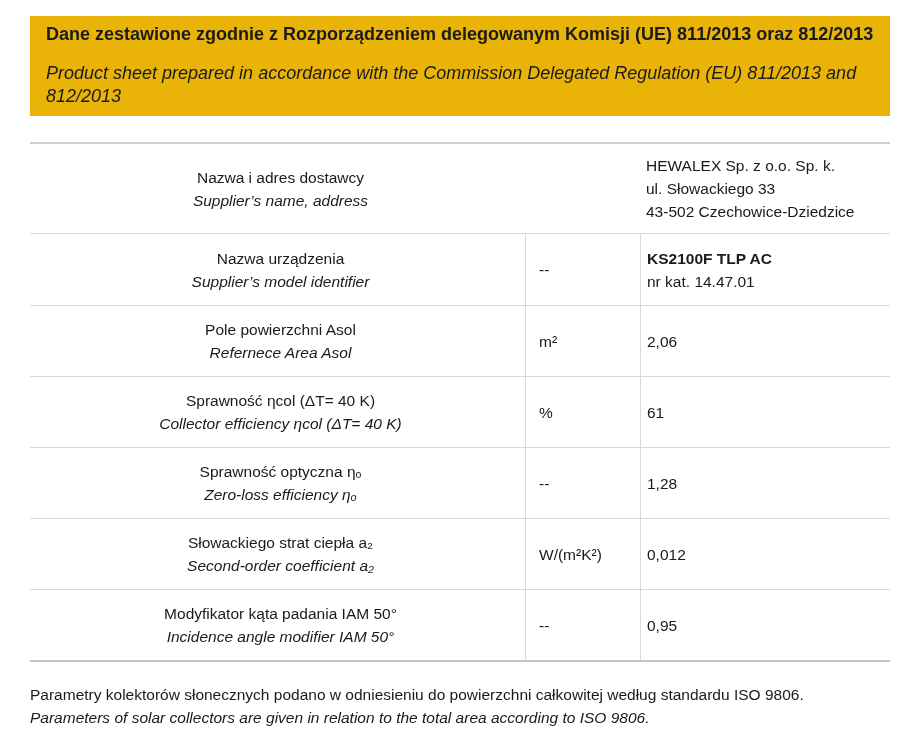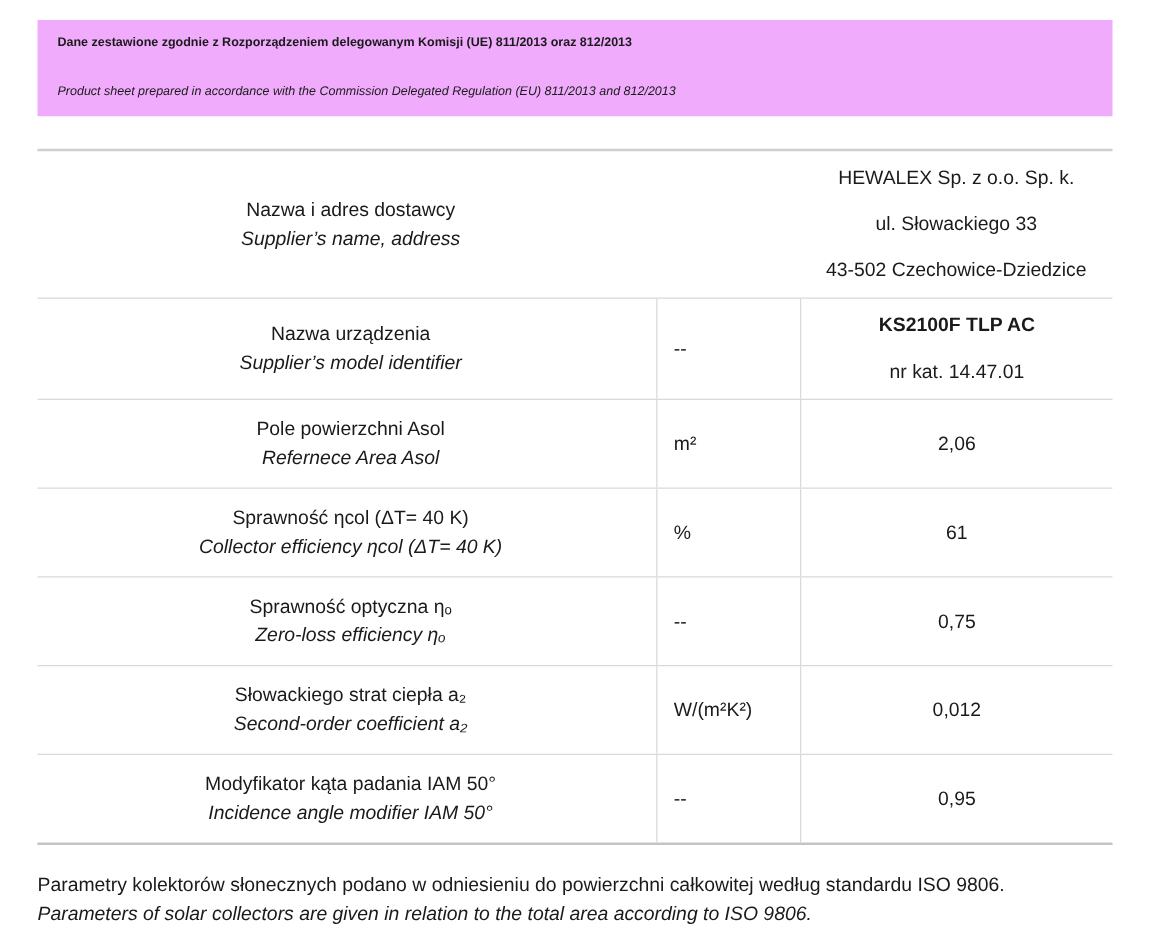--- a/index.html
+++ b/index.html
@@ -25,9 +25,9 @@
   
   .header-band {
     margin-top: 16px;
-    background: #f0abfc;
+    background: #eab308;
     padding: 7px 16px 8px 16px;
-    font-size: 10px;
+    font-size: 18px;
     line-height: 23px;
   }
   .header-band .pl { font-weight: bold; }

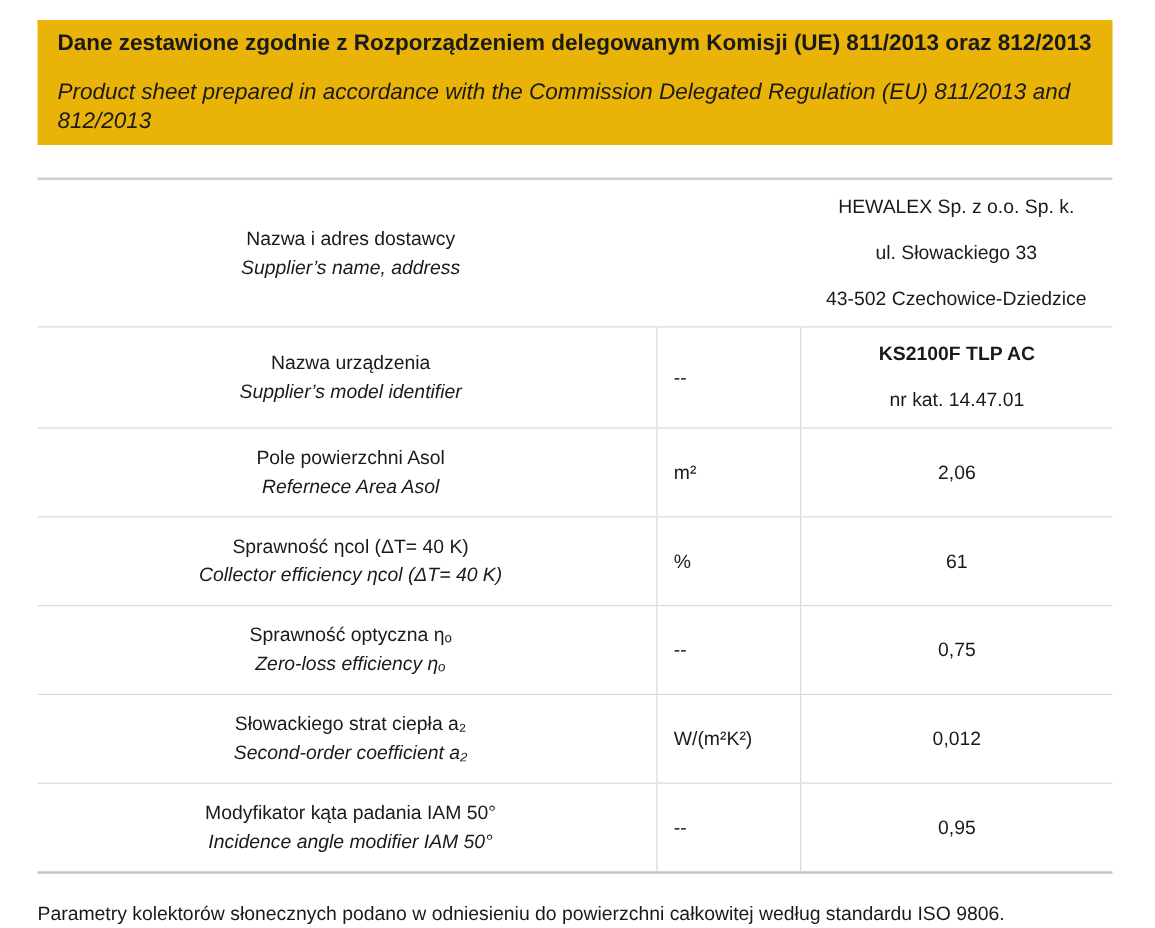--- a/index.html
+++ b/index.html
@@ -56,7 +56,7 @@
   .cell.unit { padding-left: 13px; }
   .row.bordered .cell.unit,
   .row.bordered .cell.value { border-left: 1px solid #d9d9d9; }
-  .cell.value { text-align: center; padding: 10px 6px; gap: 14px; }
+  .cell.value { padding: 10px 6px; }
   .cell.value .bold { font-weight: bold; }
   .r1 { min-height: 73px; }
   .r2 { min-height: 71px; }

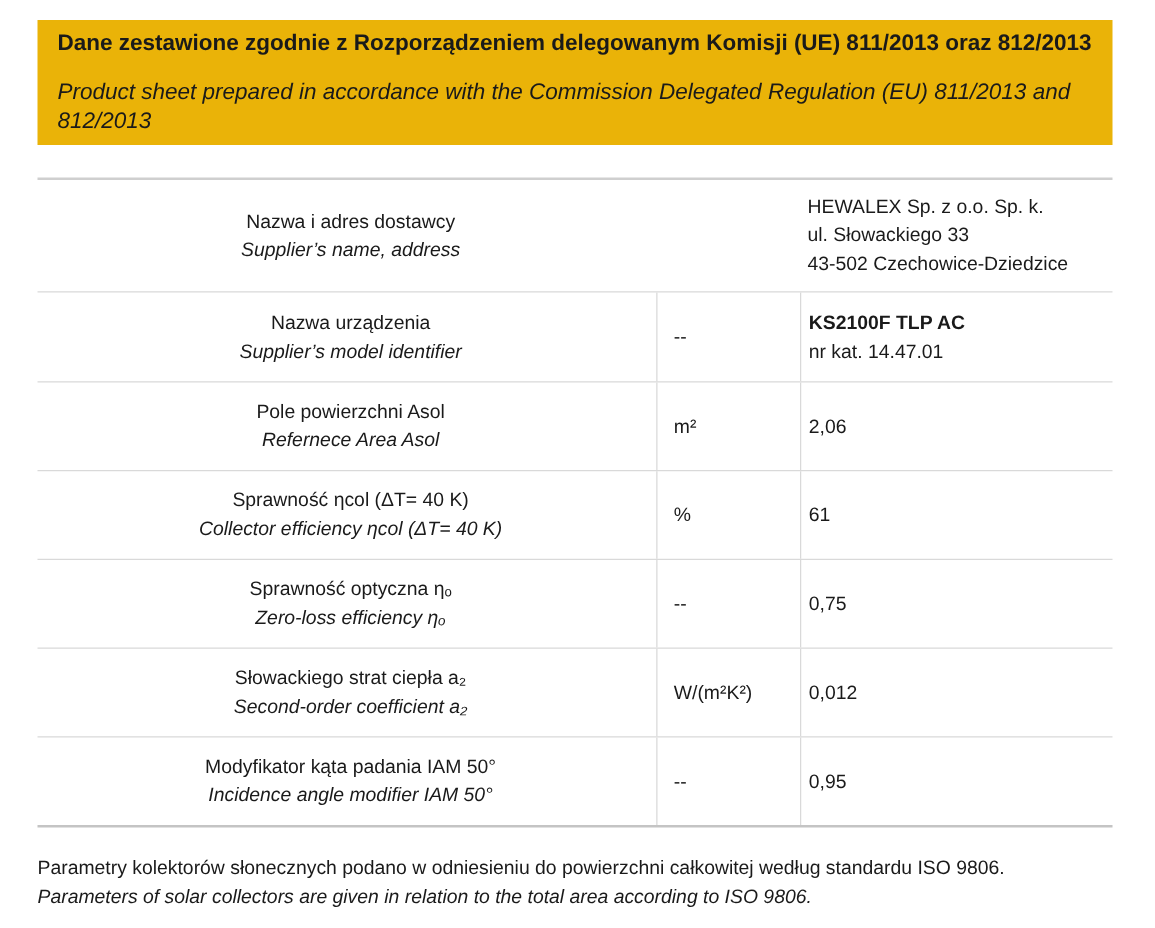--- a/index.html
+++ b/index.html
@@ -132,7 +132,7 @@
           <div class="en">Zero-loss efficiency ηₒ</div>
         </div>
         <div class="cell unit">--</div>
-        <div class="cell value">0,75</div>
+        <div class="cell value">1,28</div>
       </div>
 
 

